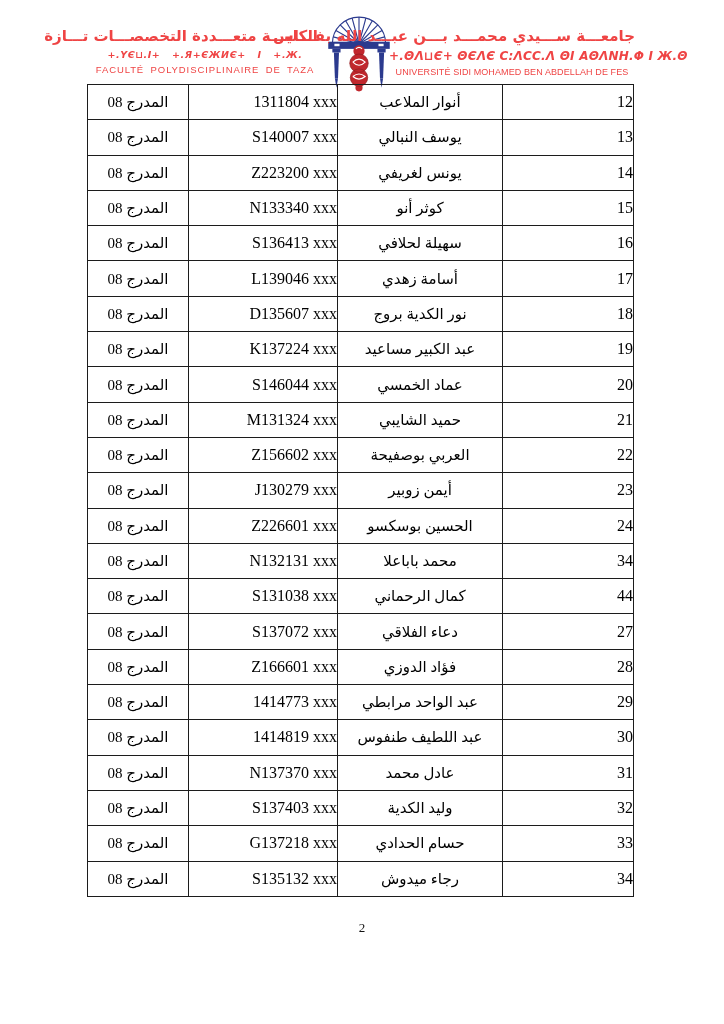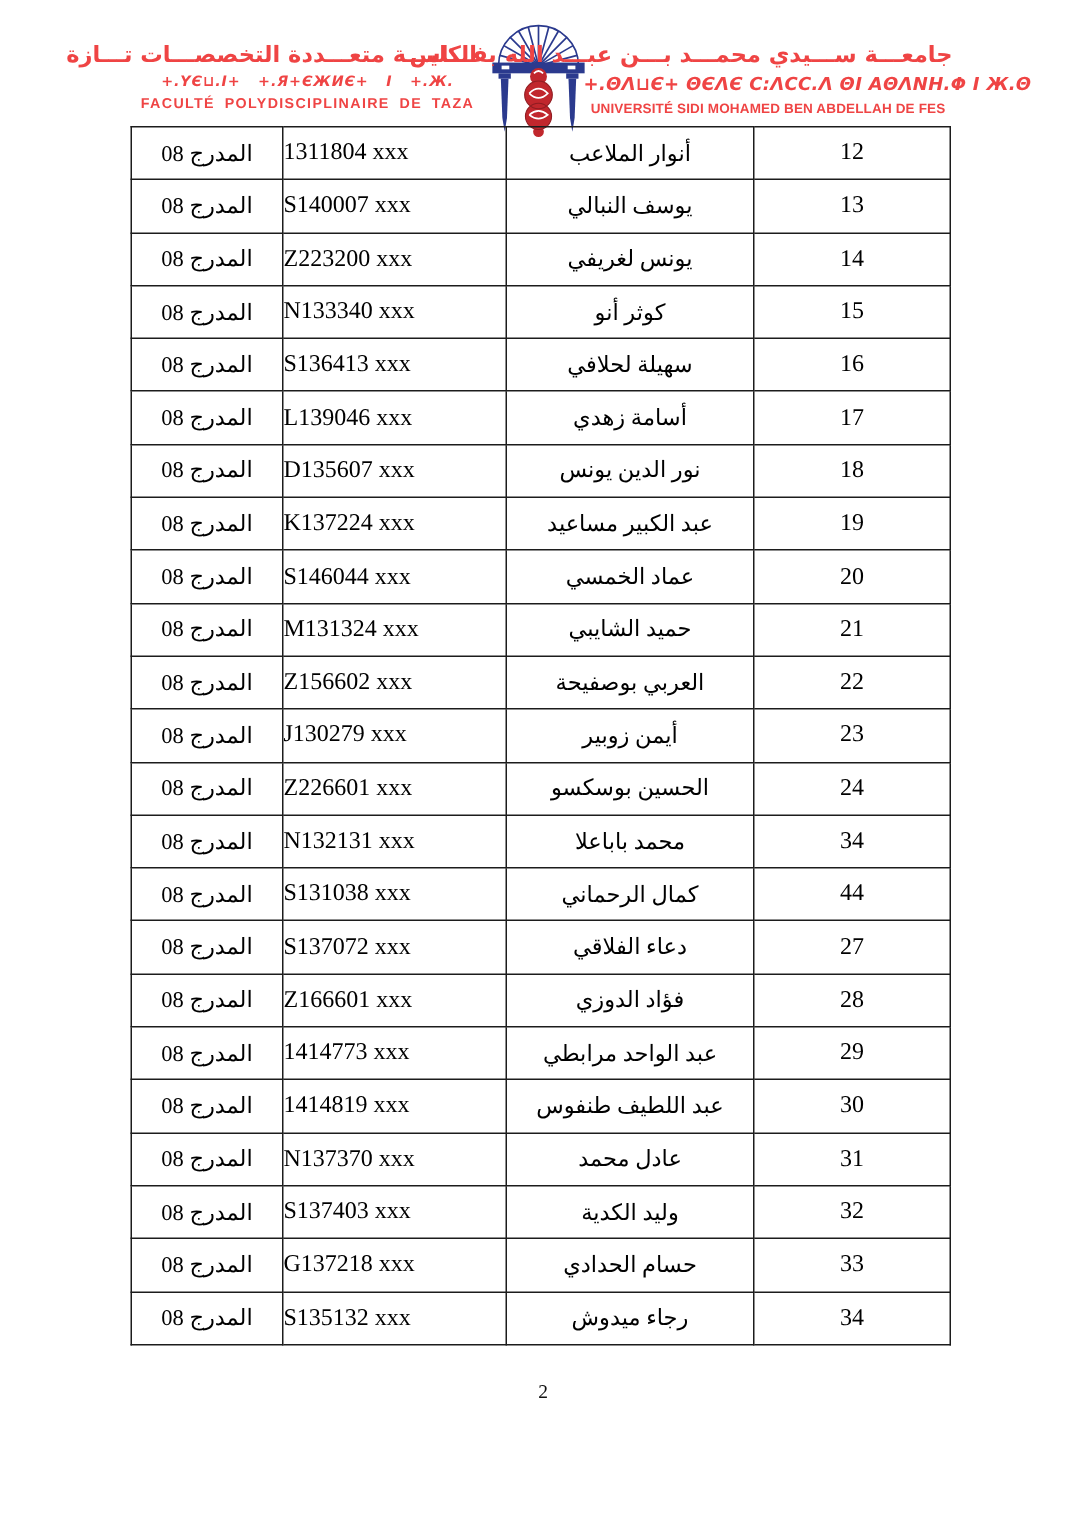--- a/index.html
+++ b/index.html
@@ -24,7 +24,7 @@
   .left  .h-tifinagh { font-size:9.5px; letter-spacing:0.6px; }
   .right .h-tifinagh { font-size:12px;   letter-spacing:0.2px; }
   .h-french {
-    font-weight:bold; white-space:nowrap; margin-top:4px;
+    font-weight:normal; white-space:nowrap; margin-top:4px;
     font-family:"Liberation Sans","DejaVu Sans",sans-serif;
   }
   .left  .h-french { font-size:9.5px; letter-spacing:0.9px; word-spacing:3px; }

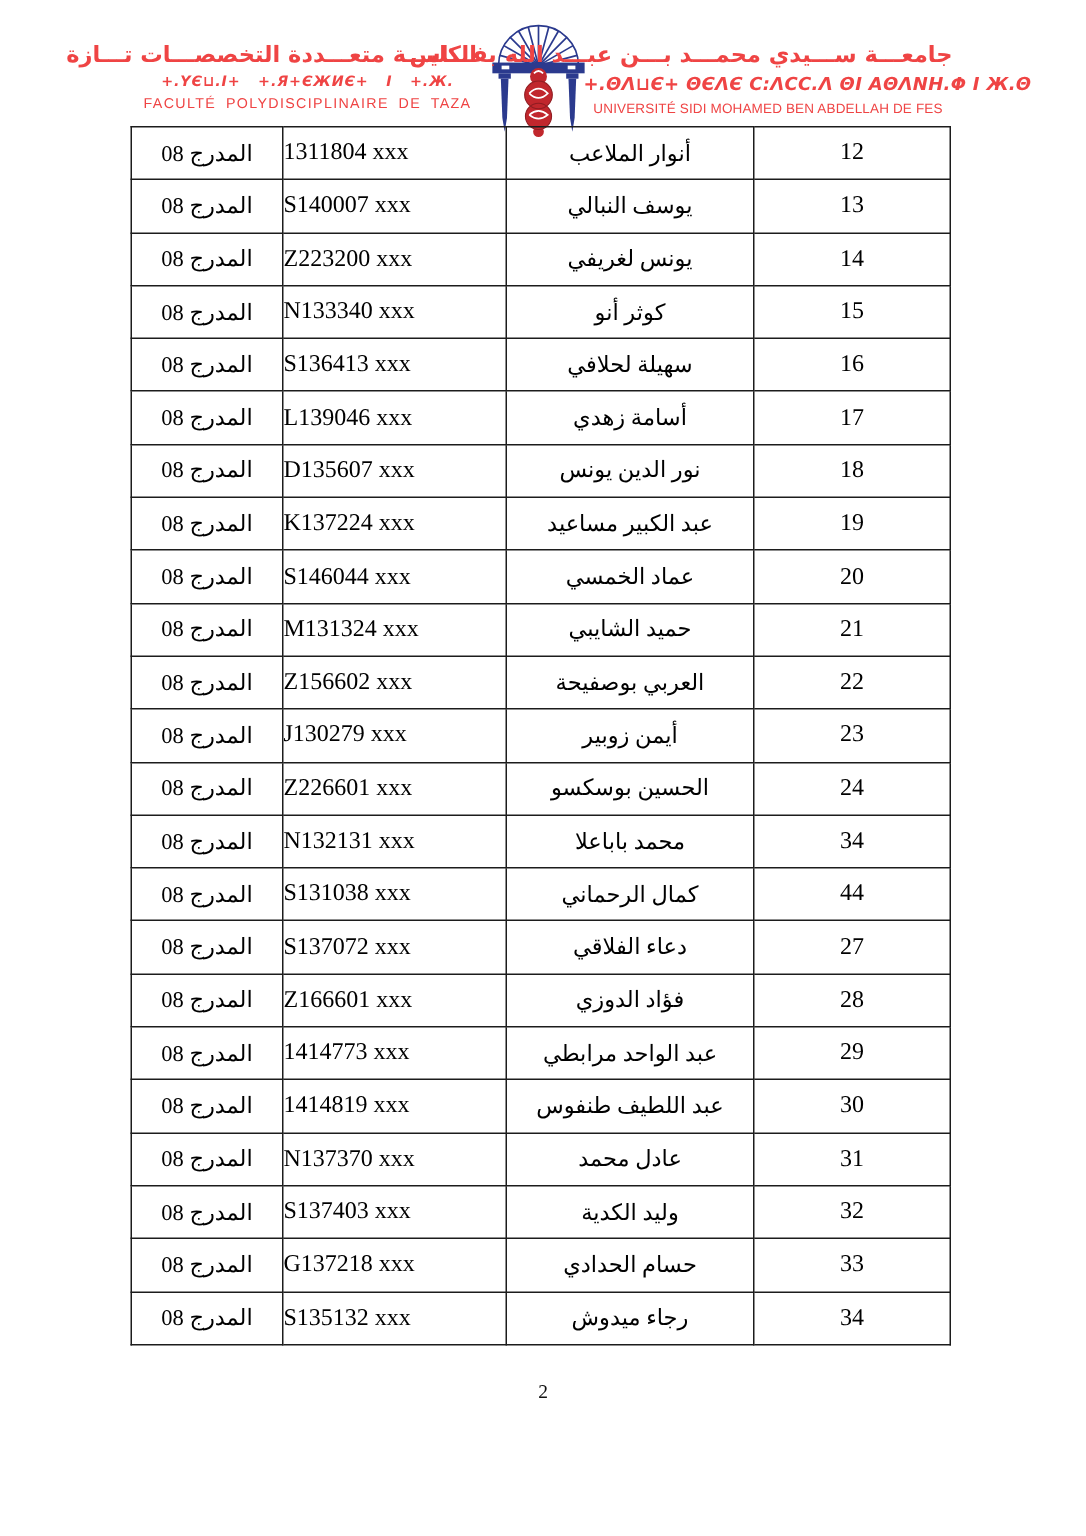--- a/index.html
+++ b/index.html
@@ -41,7 +41,7 @@
     font-family:"Liberation Serif","DejaVu Sans",serif;
   }
   td.col-room { text-align:center; font-size:15px; }
-  td.col-code { text-align:left;  padding-left:8px;  font-size:16px; }
+  td.col-code { text-align:right;  padding-left:8px;  font-size:16px; }
   td.col-name { text-align:center; padding-right:3px; font-size:15px; }
   td.col-num  { text-align:center; font-size:16px; }
   

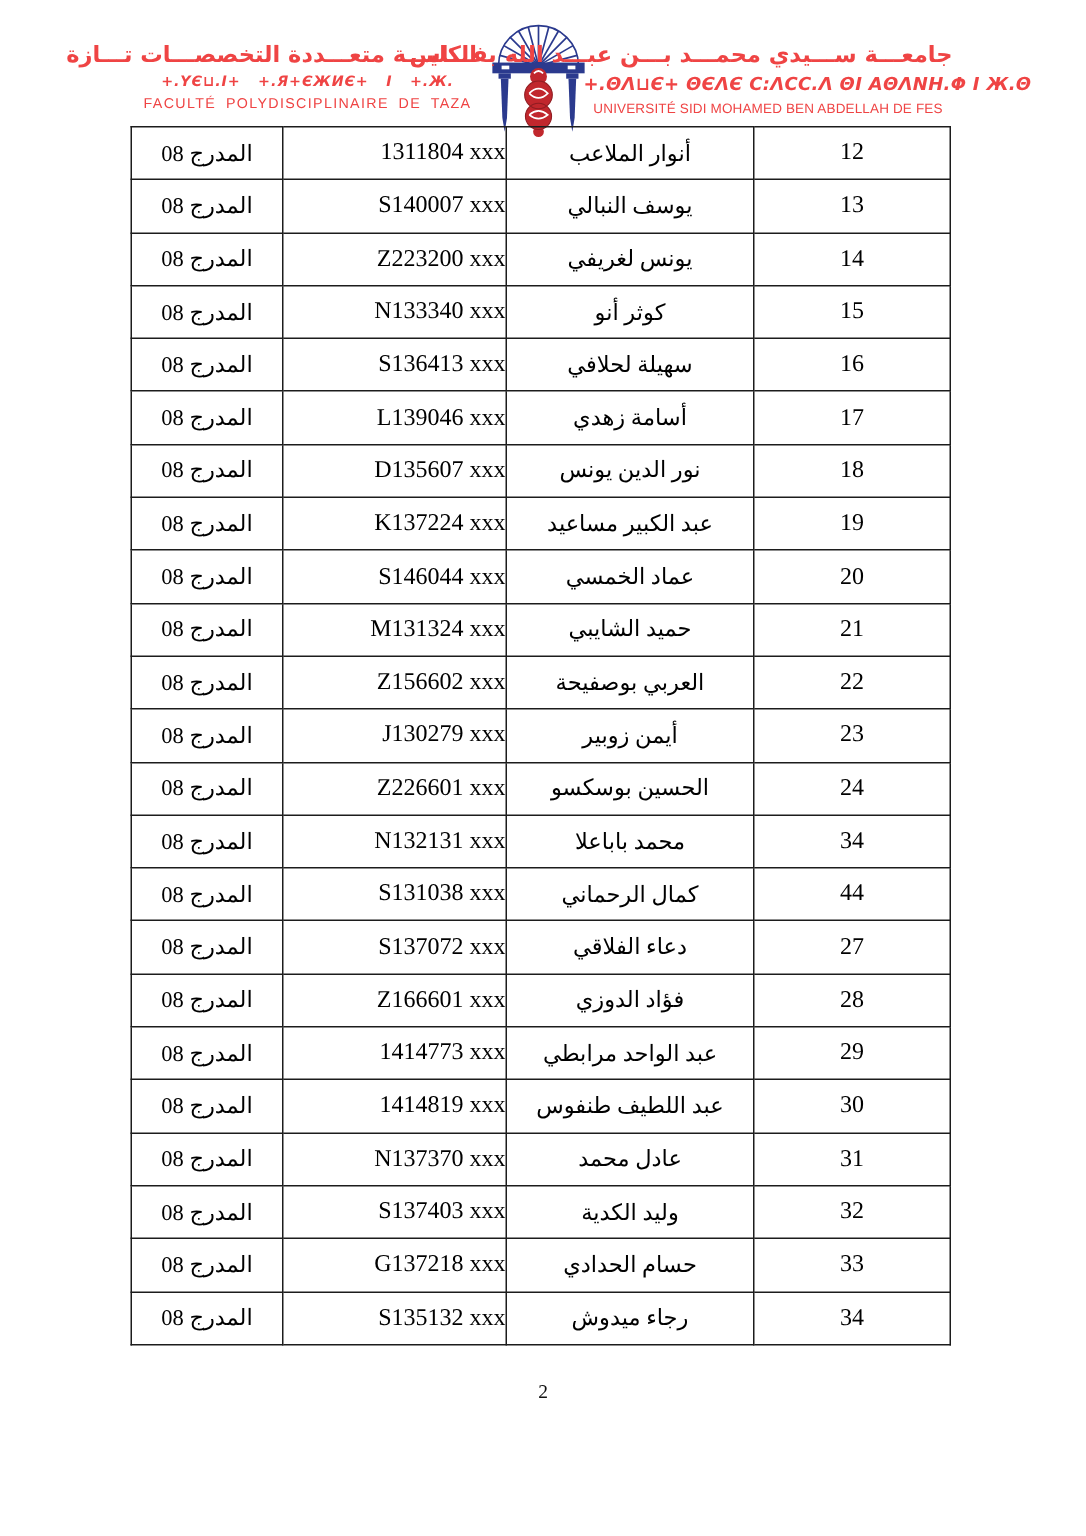--- a/index.html
+++ b/index.html
@@ -43,7 +43,7 @@
   td.col-room { text-align:center; font-size:15px; }
   td.col-code { text-align:right;  padding-left:8px;  font-size:16px; }
   td.col-name { text-align:center; padding-right:3px; font-size:15px; }
-  td.col-num  { text-align:center; font-size:16px; }
+  td.col-num  { text-align:right; font-size:16px; }
   
   .pagenum {
     position:absolute; top:920px; left:0; width:724px; text-align:center;

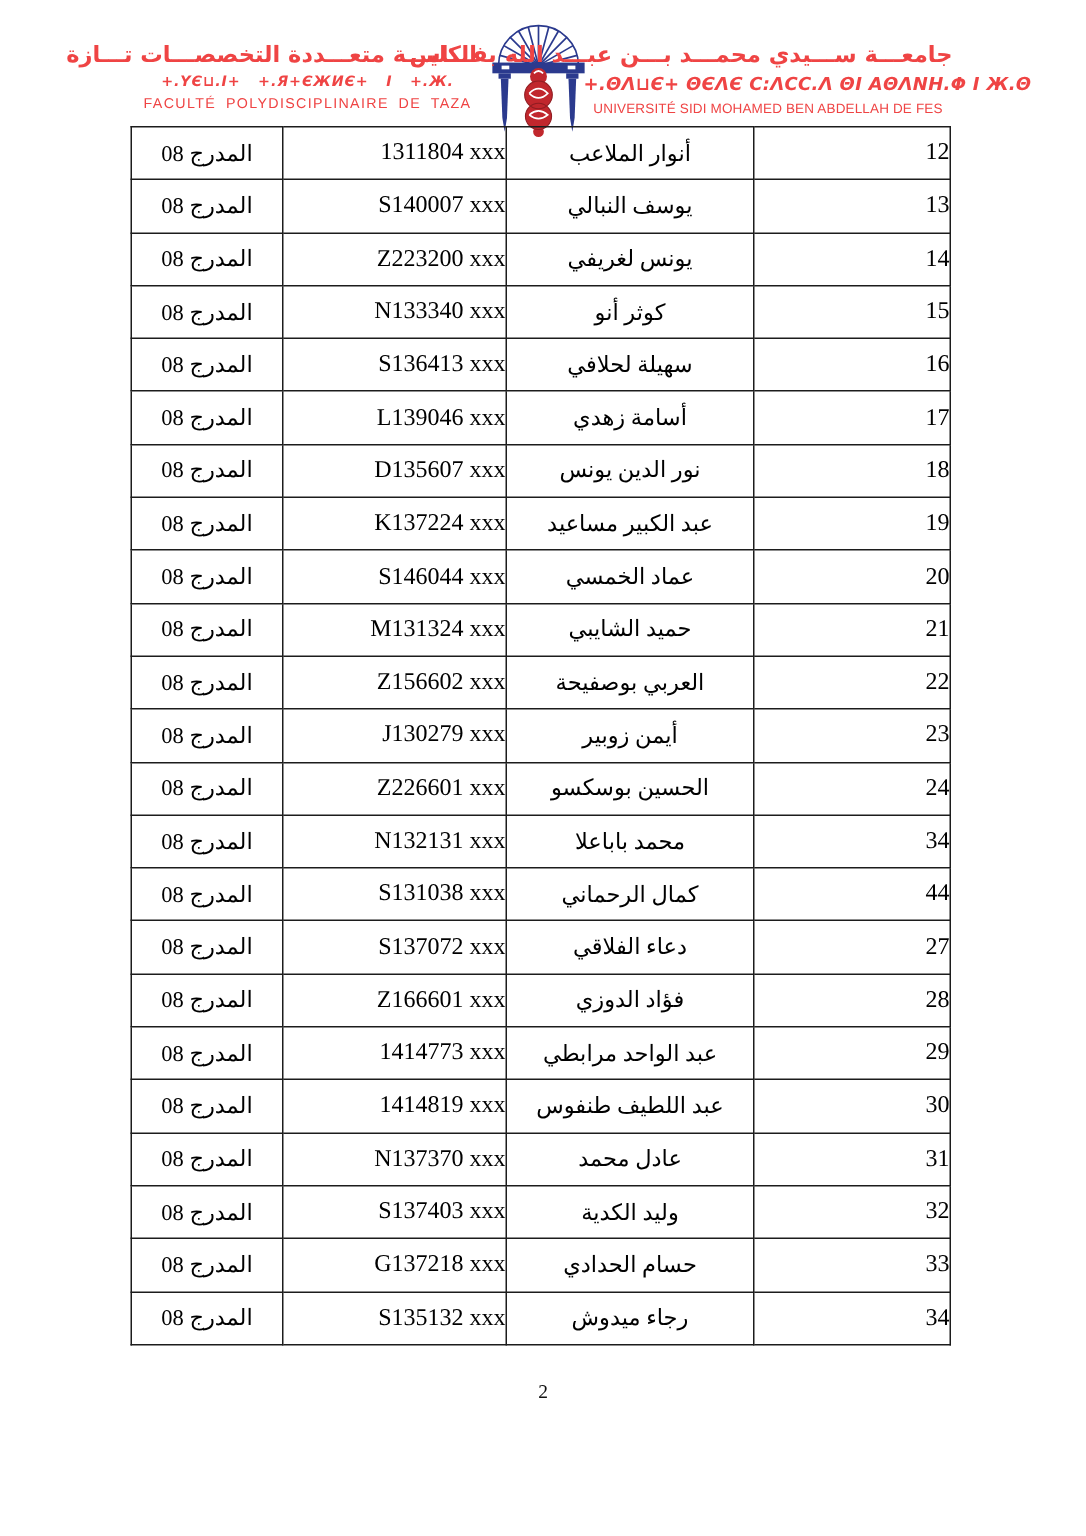--- a/index.html
+++ b/index.html
@@ -159,7 +159,7 @@
         <tr>
           <td class="col-room" dir="rtl">المدرج 08</td>
           <td class="col-code">D135607 xxx</td>
-          <td class="col-name" dir="rtl">نور الدين يونس</td>
+          <td class="col-name" dir="rtl">نور الكدية بروج</td>
           <td class="col-num">18</td>
         </tr>
         <tr>

